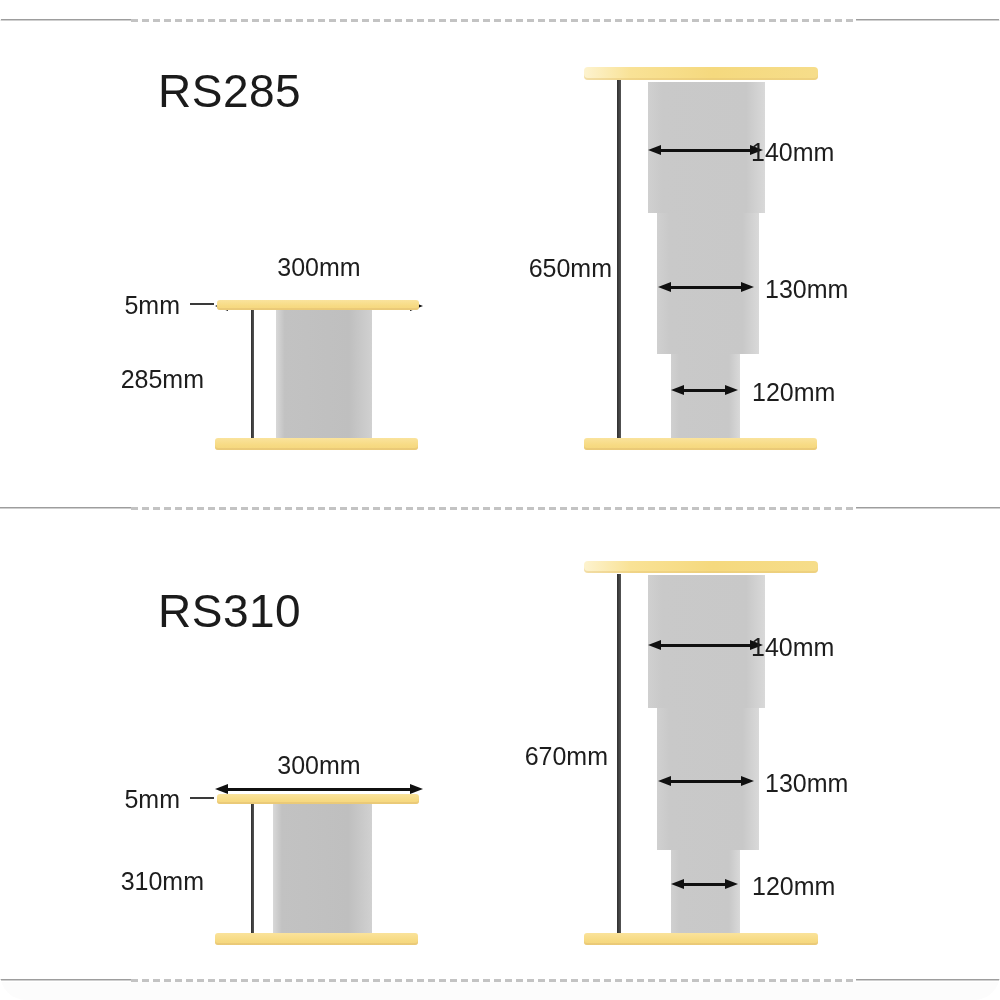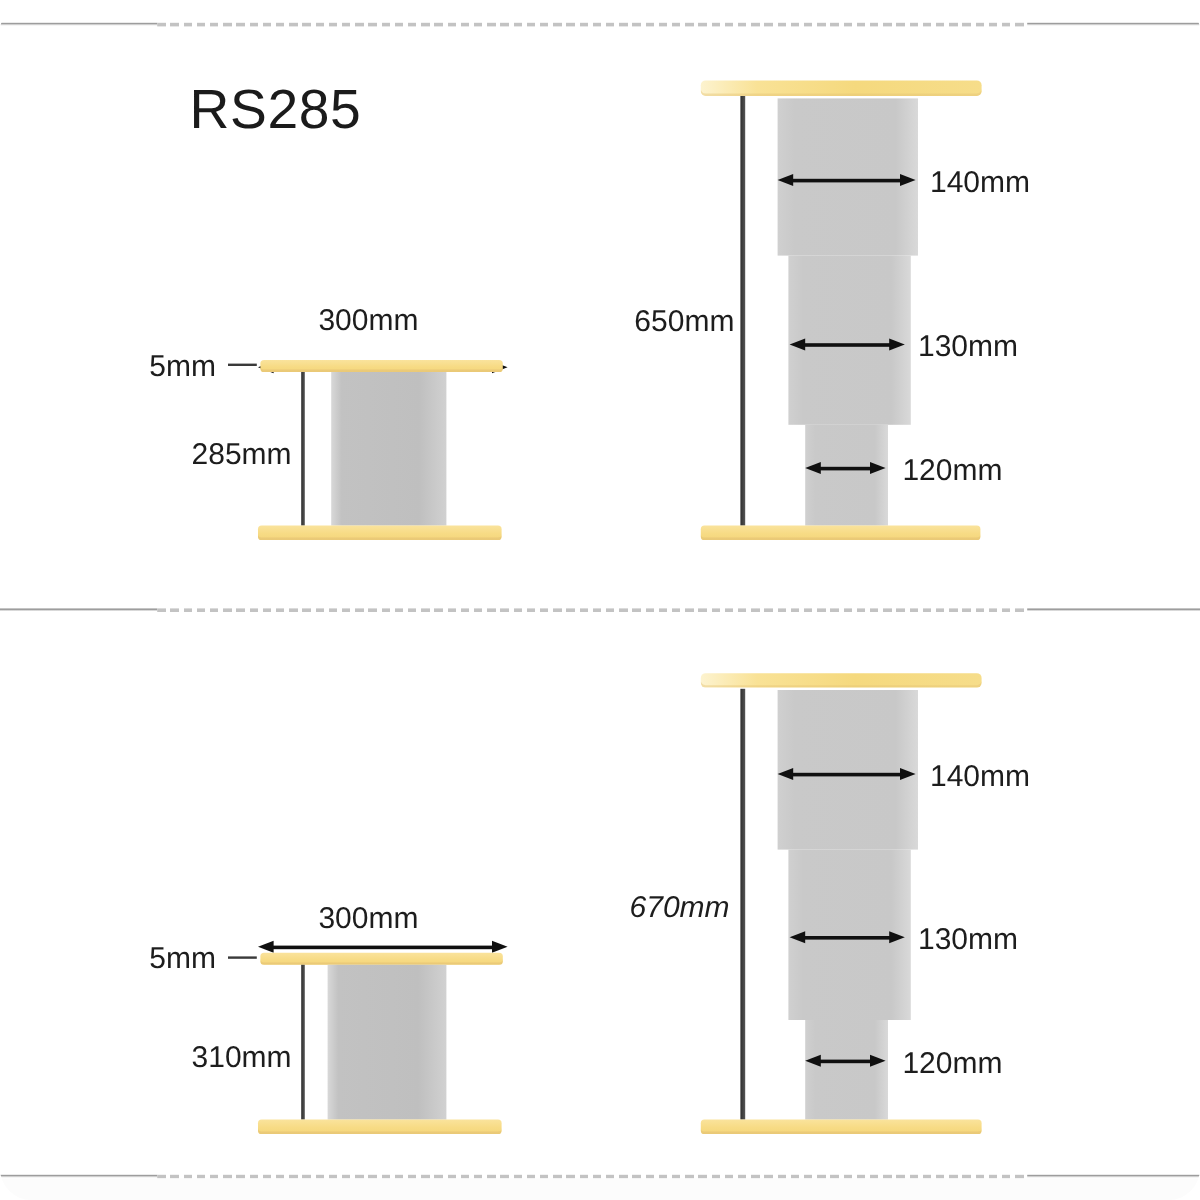--- a/index.html
+++ b/index.html
@@ -114,7 +114,7 @@
   .pB .sv-arrow2   { top: 272px; }
   .sv-arrow3       { left: 683px; top: 369px; width: 43px; }
   .pB .sv-arrow3   { top: 375px; }
-  .sv-seg1-label   { left: 775px; top: 119px; }
+  .sv-seg1-label   { left: 751px; top: 119px; }
   .pB .sv-seg1-label { top: 126px; }
   .sv-seg2-label   { left: 765px; top: 256px; text-align: center; }
   .pB .sv-seg2-label { top: 262px; }

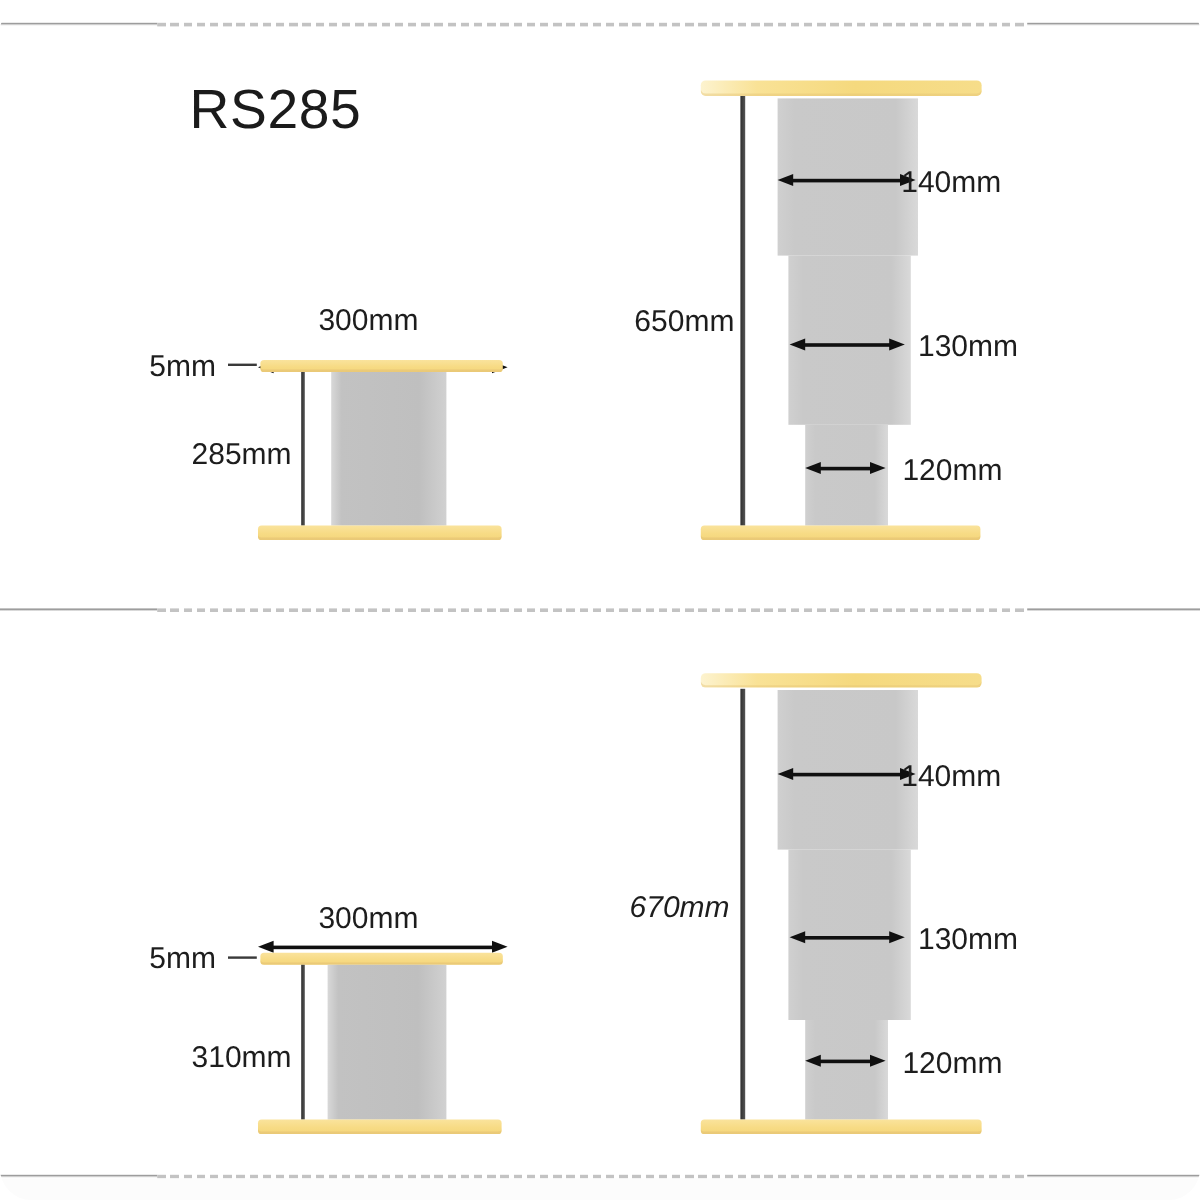--- a/index.html
+++ b/index.html
@@ -72,7 +72,7 @@
   .leader { position: absolute; height: 2px; background: #3a3a3a; }
 
   
-  .fv-width-label  { left: 207px; top: 234px; width: 200px; text-align: center; }
+  .fv-width-label  { left: 219px; top: 234px; width: 200px; text-align: center; }
   .pB .fv-width-label { top: 244px; }
   .fv-width-arrow  { left: 227px; top: 285px; width: 184px; }
   .pB .fv-width-arrow { top: 280px; }

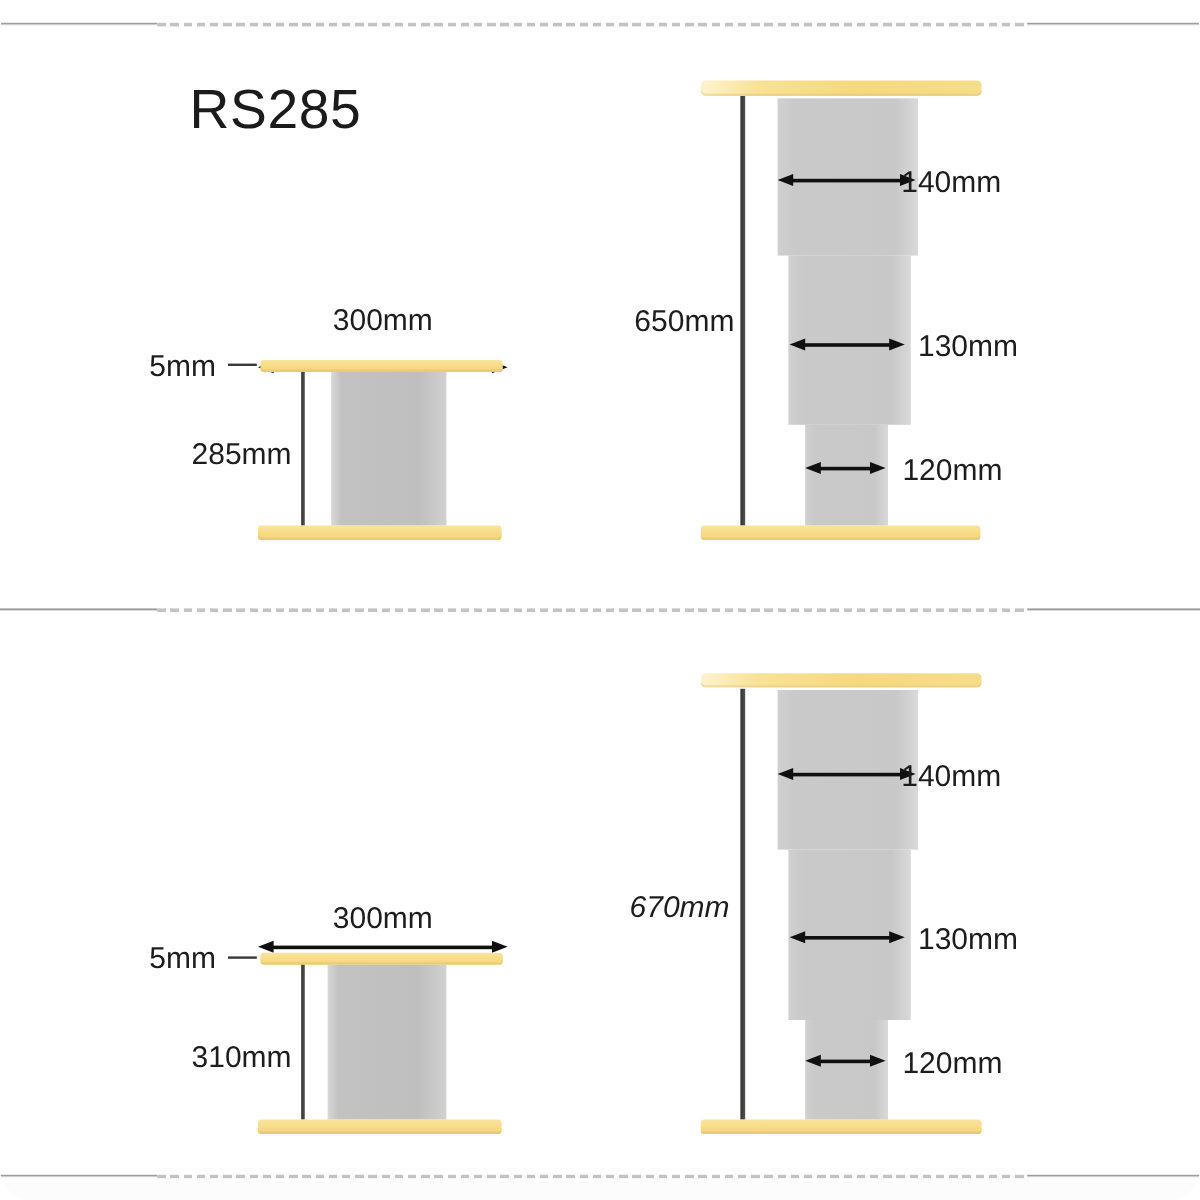--- a/index.html
+++ b/index.html
@@ -86,7 +86,7 @@
   .pB .fv-vline    { top: 296px; height: 129px; }
   .fv-column       { left: 276px; top: 290px; width: 96px; height: 128px; }
   .pB .fv-column   { left: 273px; top: 296px; width: 99px; height: 129px; }
-  .fv-height-label { right: 757px; top: 346px; }
+  .fv-height-label { right: 796px; top: 346px; }
   .pB .fv-height-label { top: 349px; margin-top: 11px; }
   .fv-bottom-plate { left: 215px; top: 418px; width: 203px; height: 12px; }
   .pB .fv-bottom-plate { top: 425px; }

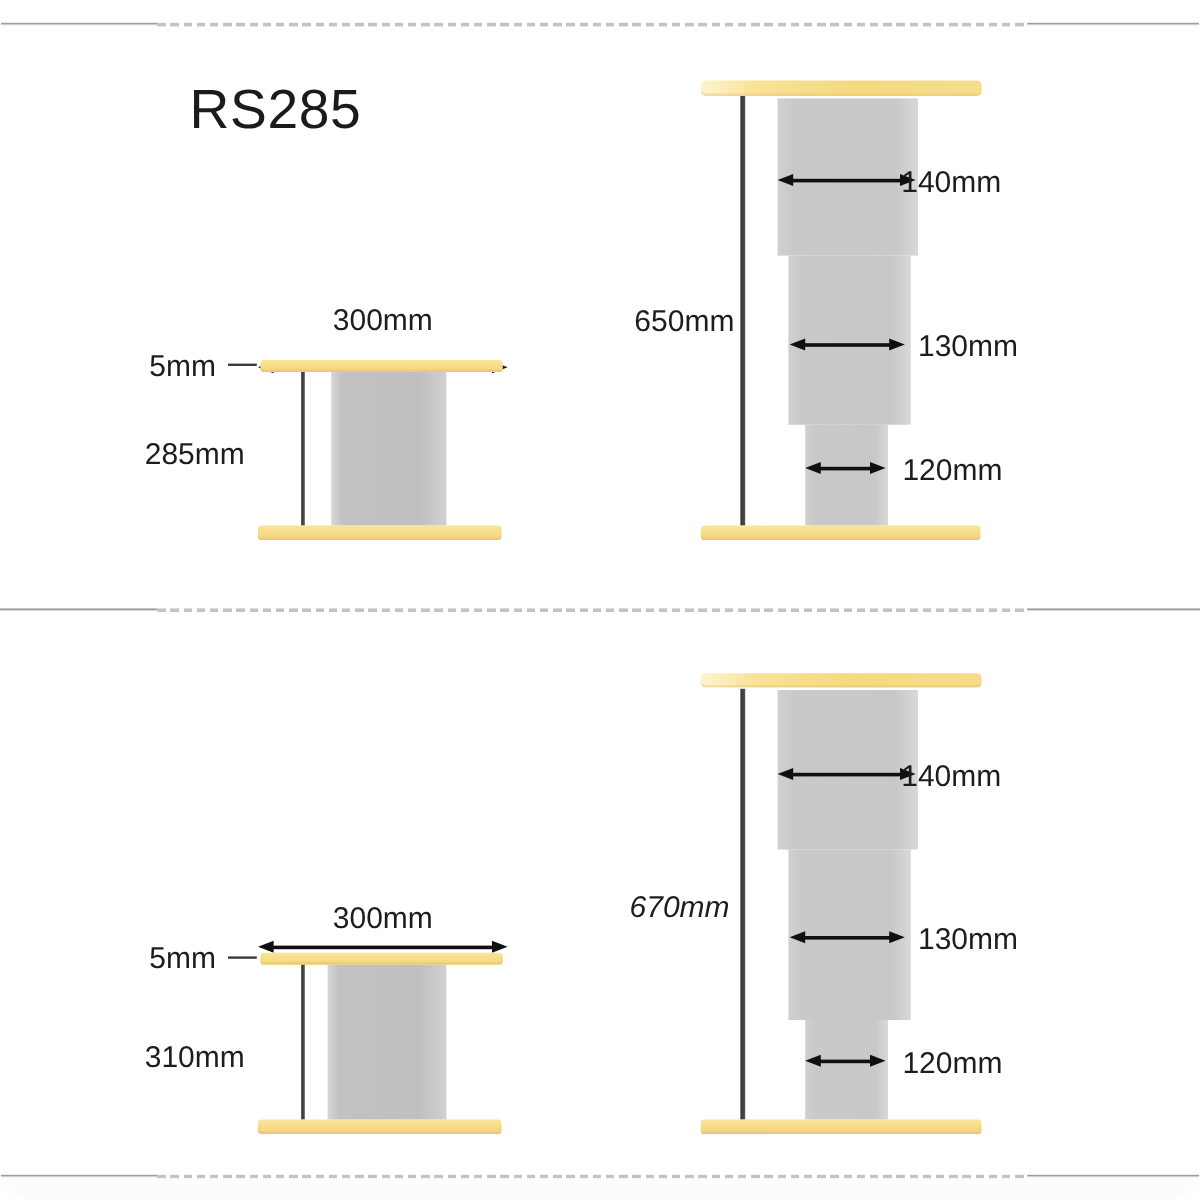--- a/index.html
+++ b/index.html
@@ -169,6 +169,7 @@
   </div>
 
   <div class="panel pB">
+    <div class="model-title">RS310</div>
 
     <div class="dim-label fv-width-label">300mm</div>
     <div class="harrow fv-width-arrow"></div>

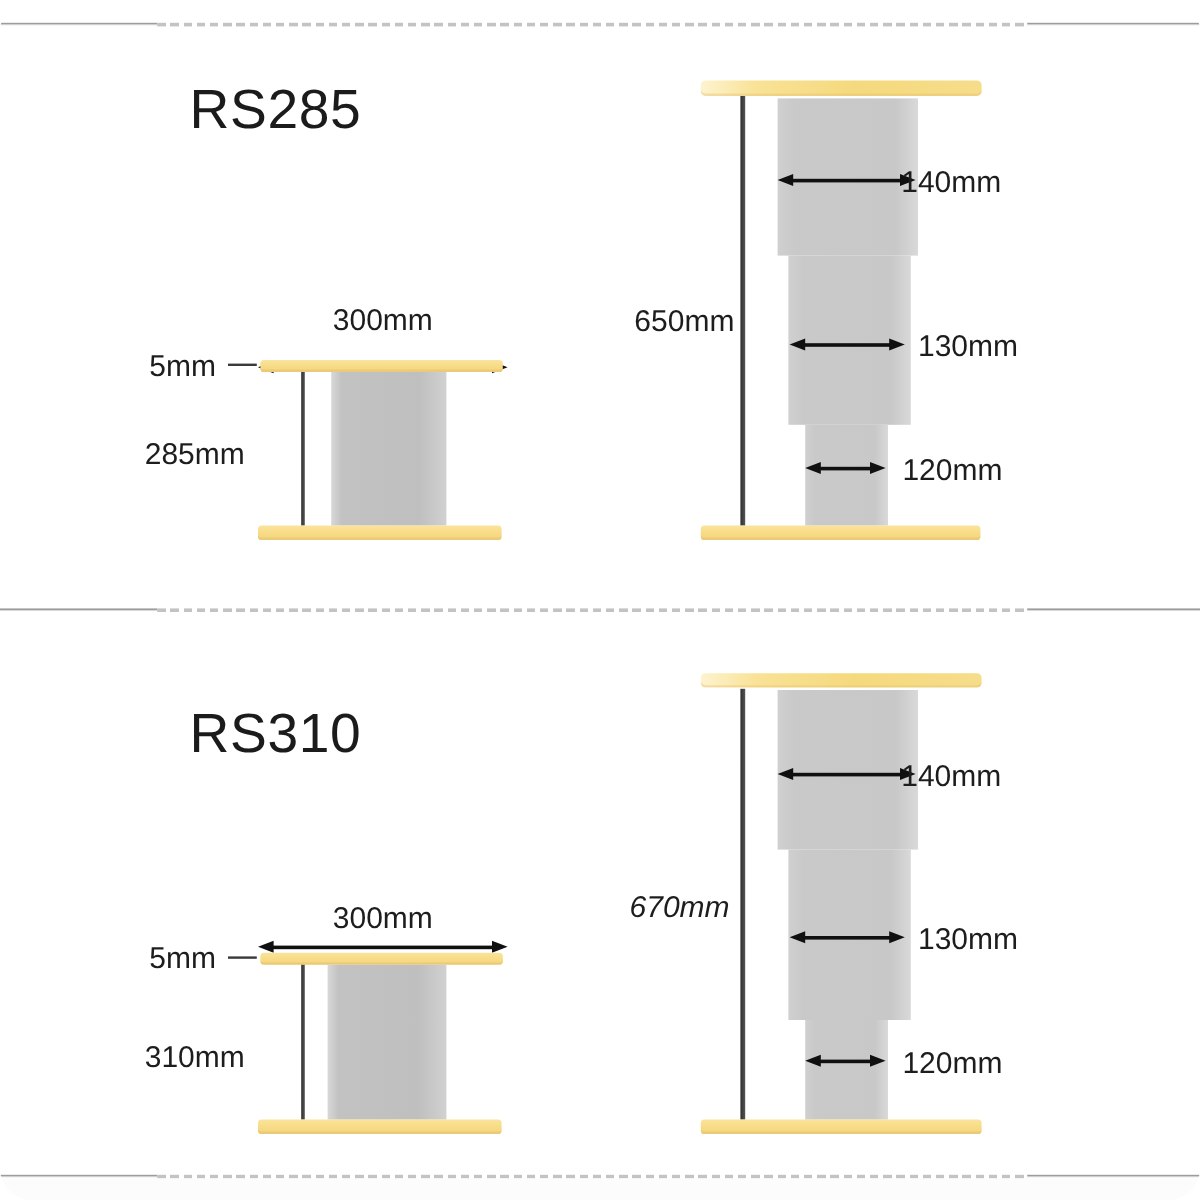--- a/index.html
+++ b/index.html
@@ -101,7 +101,7 @@
   .sv-vline        { left: 617px; top: 60px; width: 4px; height: 358px; }
   .pB .sv-vline    { top: 66px; height: 359px; }
   .sv-height-label { right: 388px; top: 235px; text-align: left; }
-  .pB .sv-height-label { right: 392px; top: 235px; font-style: italic; }
+  .pB .sv-height-label { right: 392px; top: 235px; }
   .sv-seg1         { left: 648px; top: 62px;  width: 117px; height: 131px; }
   .pB .sv-seg1     { top: 67px;  height: 133px; }
   .sv-seg2         { left: 657px; top: 193px; width: 102px; height: 141px; }

